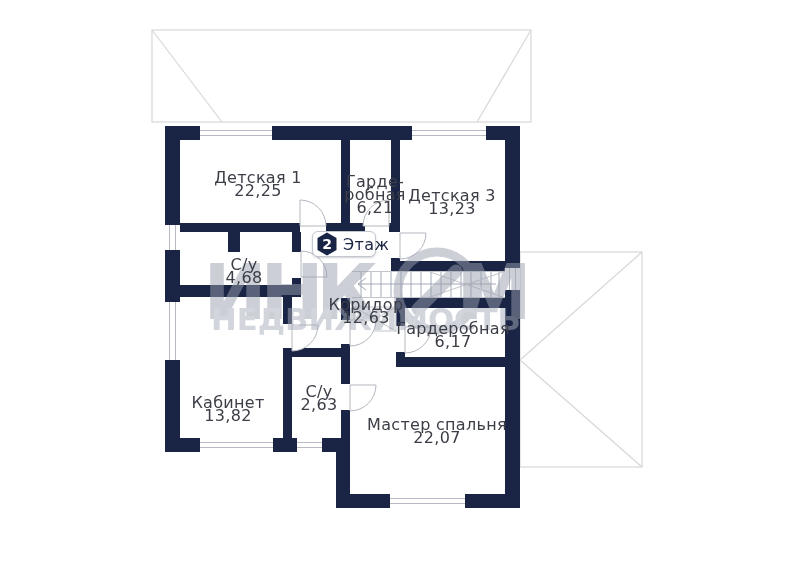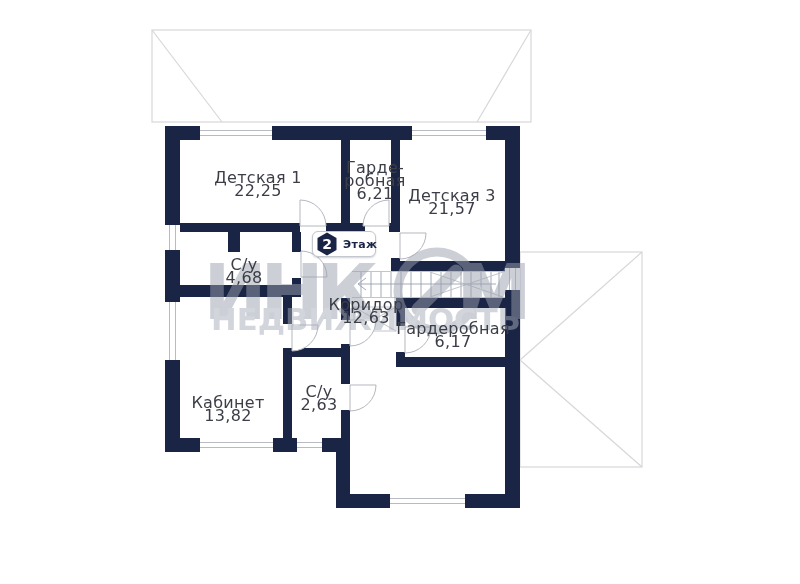--- a/index.html
+++ b/index.html
@@ -184,7 +184,7 @@
     <span>Детская 1</span>
     <span>22,25</span>
   </div>
-  <div class="lbl" style="left:370px;top:180px;padding-left:10px;">
+  <div class="lbl" style="left:370px;top:194px;padding-left:10px;">
     <span>Гарде-</span>
     <span>робная</span>
     <span>6,21</span>

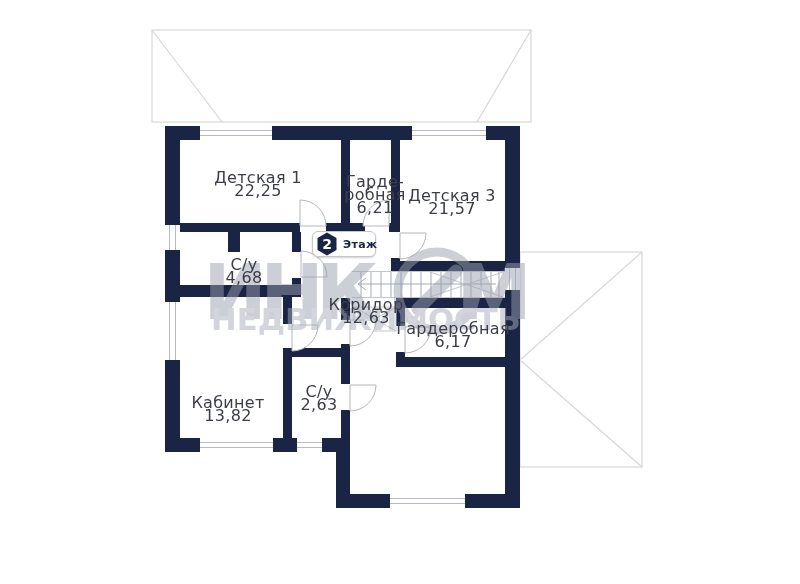--- a/index.html
+++ b/index.html
@@ -191,7 +191,7 @@
   </div>
   <div class="lbl" style="left:452px;top:202px;">
     <span>Детская 3</span>
-    <span>21,57</span>
+    <span>13,23</span>
   </div>
   <div class="lbl" style="left:244px;top:271px;">
     <span>С/у</span>

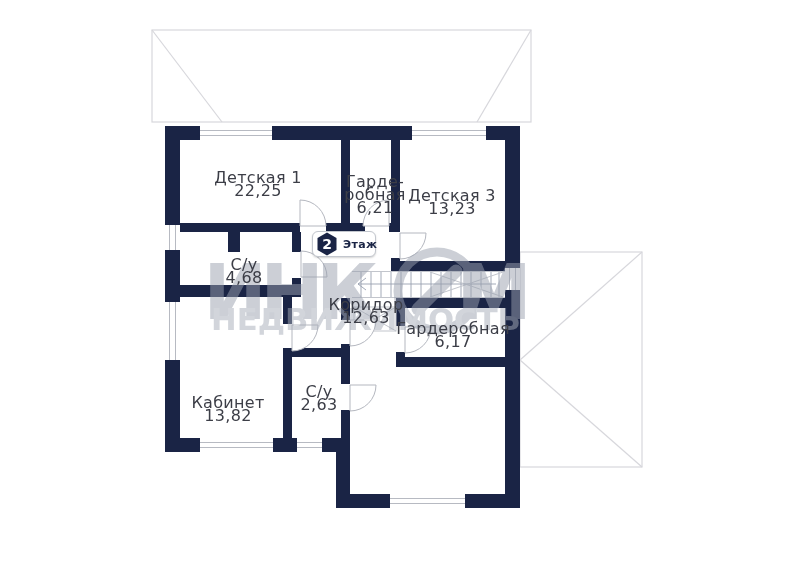--- a/index.html
+++ b/index.html
@@ -22,7 +22,7 @@
          display:flex;align-items:center;gap:5px;padding-left:3px;box-sizing:border-box;}
   .badge .hex{position:relative;width:22px;height:24px;flex:0 0 auto;}
   .badge .hex svg{position:static;}
-  .badge .floor-word{font-size:11px;font-weight:bold;color:#1a2445;letter-spacing:.4px;}
+  .badge .floor-word{font-size:16px;font-weight:normal;color:#1a2445;letter-spacing:.4px;}
   .wm-letter{font-weight:bold;font-size:76px;fill:#9aa1af;}
   .wm-sub{font-weight:bold;font-size:30px;fill:#a7adb9;}
 </style>

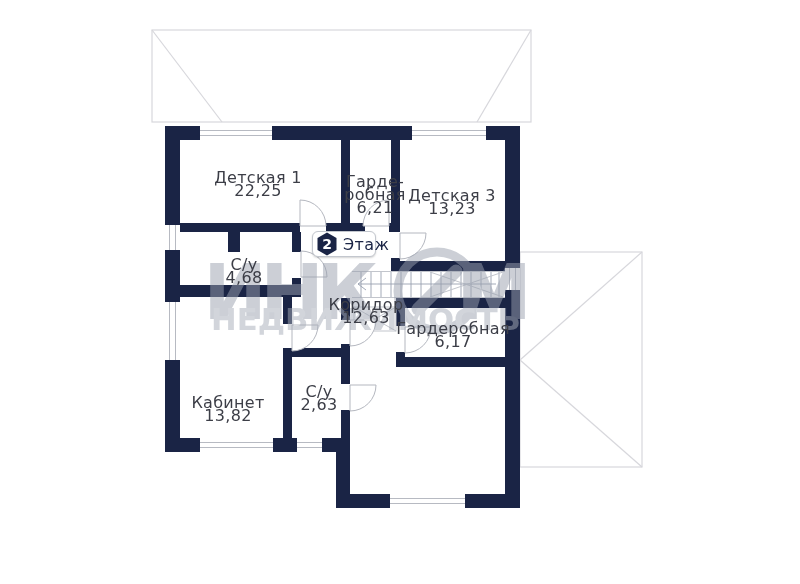--- a/index.html
+++ b/index.html
@@ -213,6 +213,10 @@
     <span>С/у</span>
     <span>2,63</span>
   </div>
+  <div class="lbl" style="left:437px;top:431px;">
+    <span>Мастер спальня</span>
+    <span>22,07</span>
+  </div>
 
   <div class="badge">
     <span class="hex">

